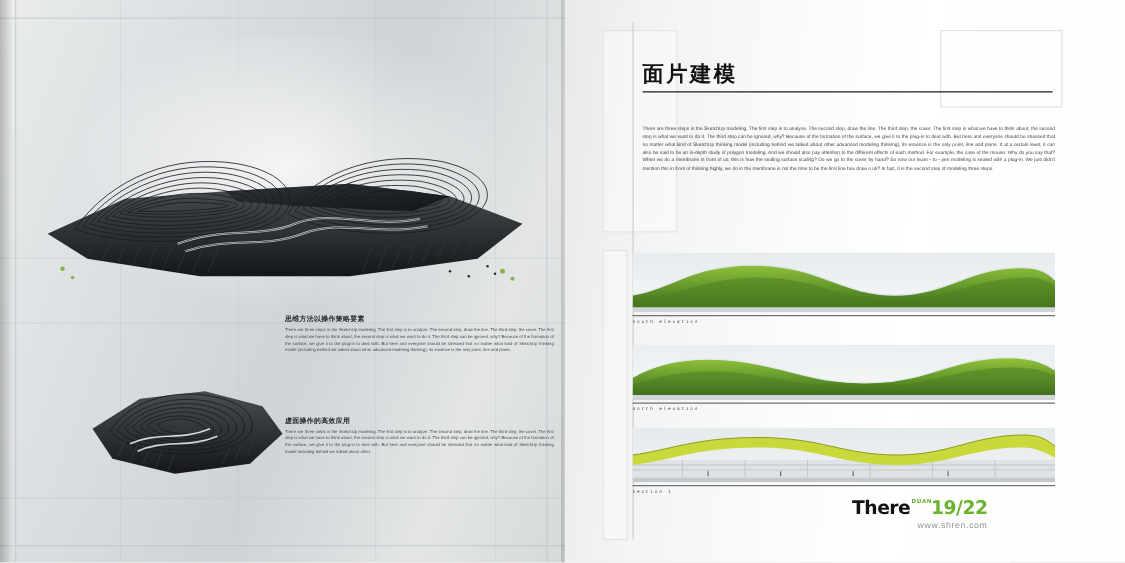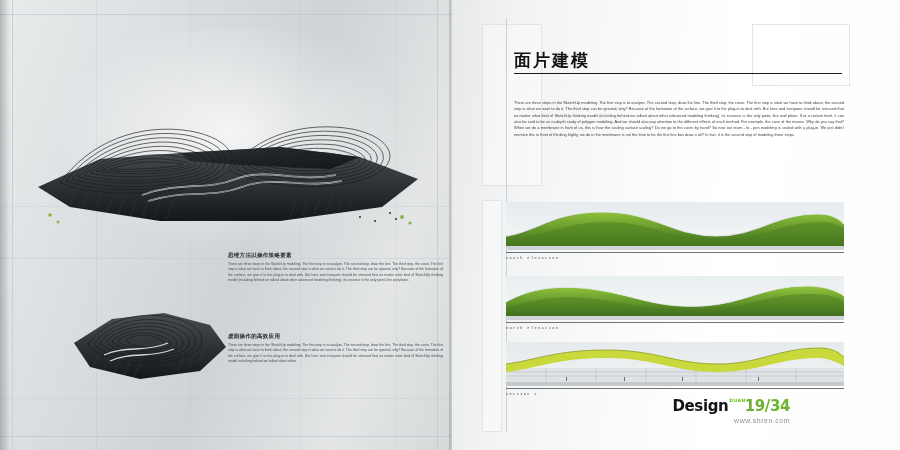--- a/index.html
+++ b/index.html
@@ -317,7 +317,7 @@
     </div>
 
     <div class="logo">
-      <div class="dl"><span>Design</span><span class="sup">DUAN</span><span class="num">19</span><span class="num">/</span><span class="num">34</span></div>
+      <div class="dl"><span>There</span><span class="sup">DUAN</span><span class="num">19</span><span class="num">/</span><span class="num">34</span></div>
       <div class="site">www.shren.com</div>
     </div>
   </div>

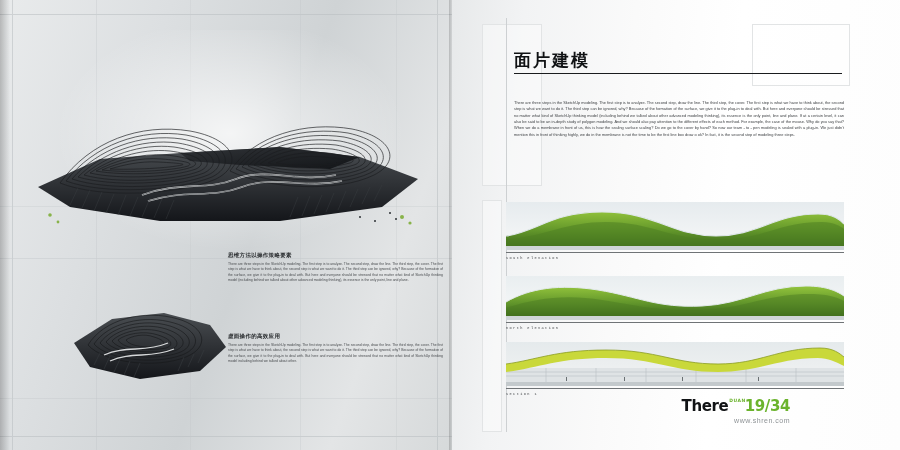--- a/index.html
+++ b/index.html
@@ -317,7 +317,7 @@
     </div>
 
     <div class="logo">
-      <div class="dl"><span>There</span><span class="sup">DUAN</span><span class="num">19</span><span class="num">/</span><span class="num">34</span></div>
+      <div class="dl"><span>There</span><span class="sup">DUAN</span><span class="num">19</span><span class="num">/</span><span class="num">22</span></div>
       <div class="site">www.shren.com</div>
     </div>
   </div>

